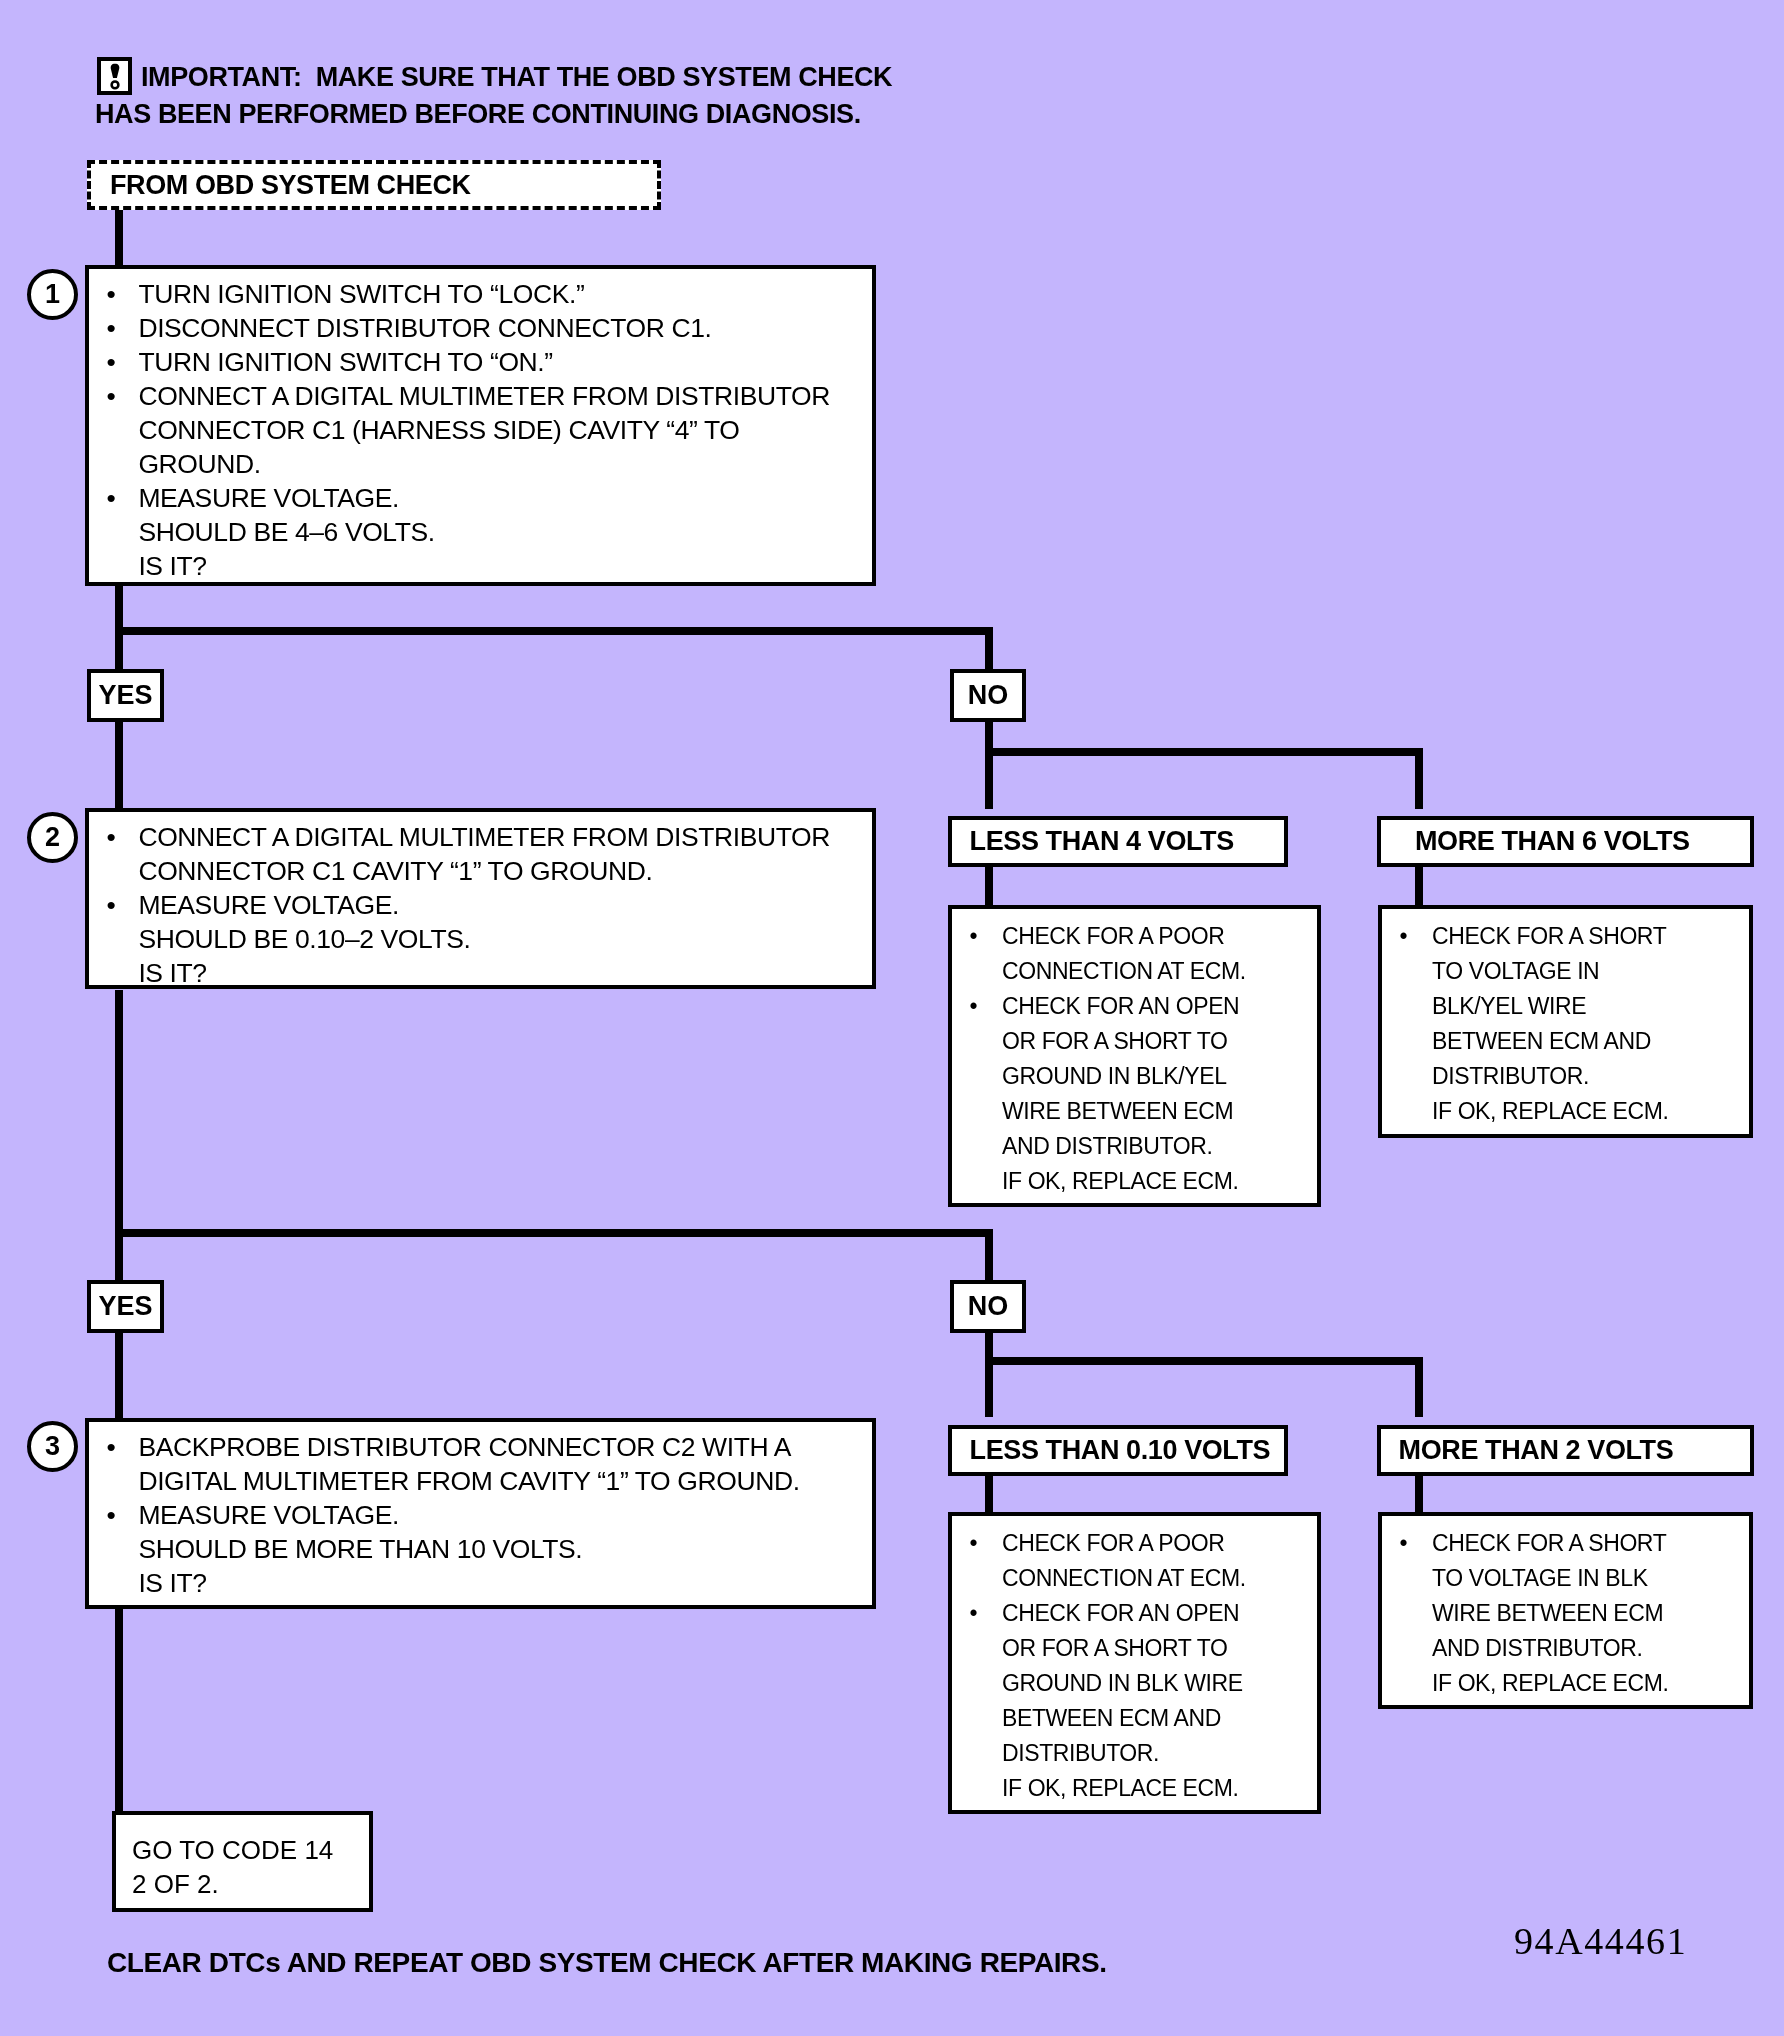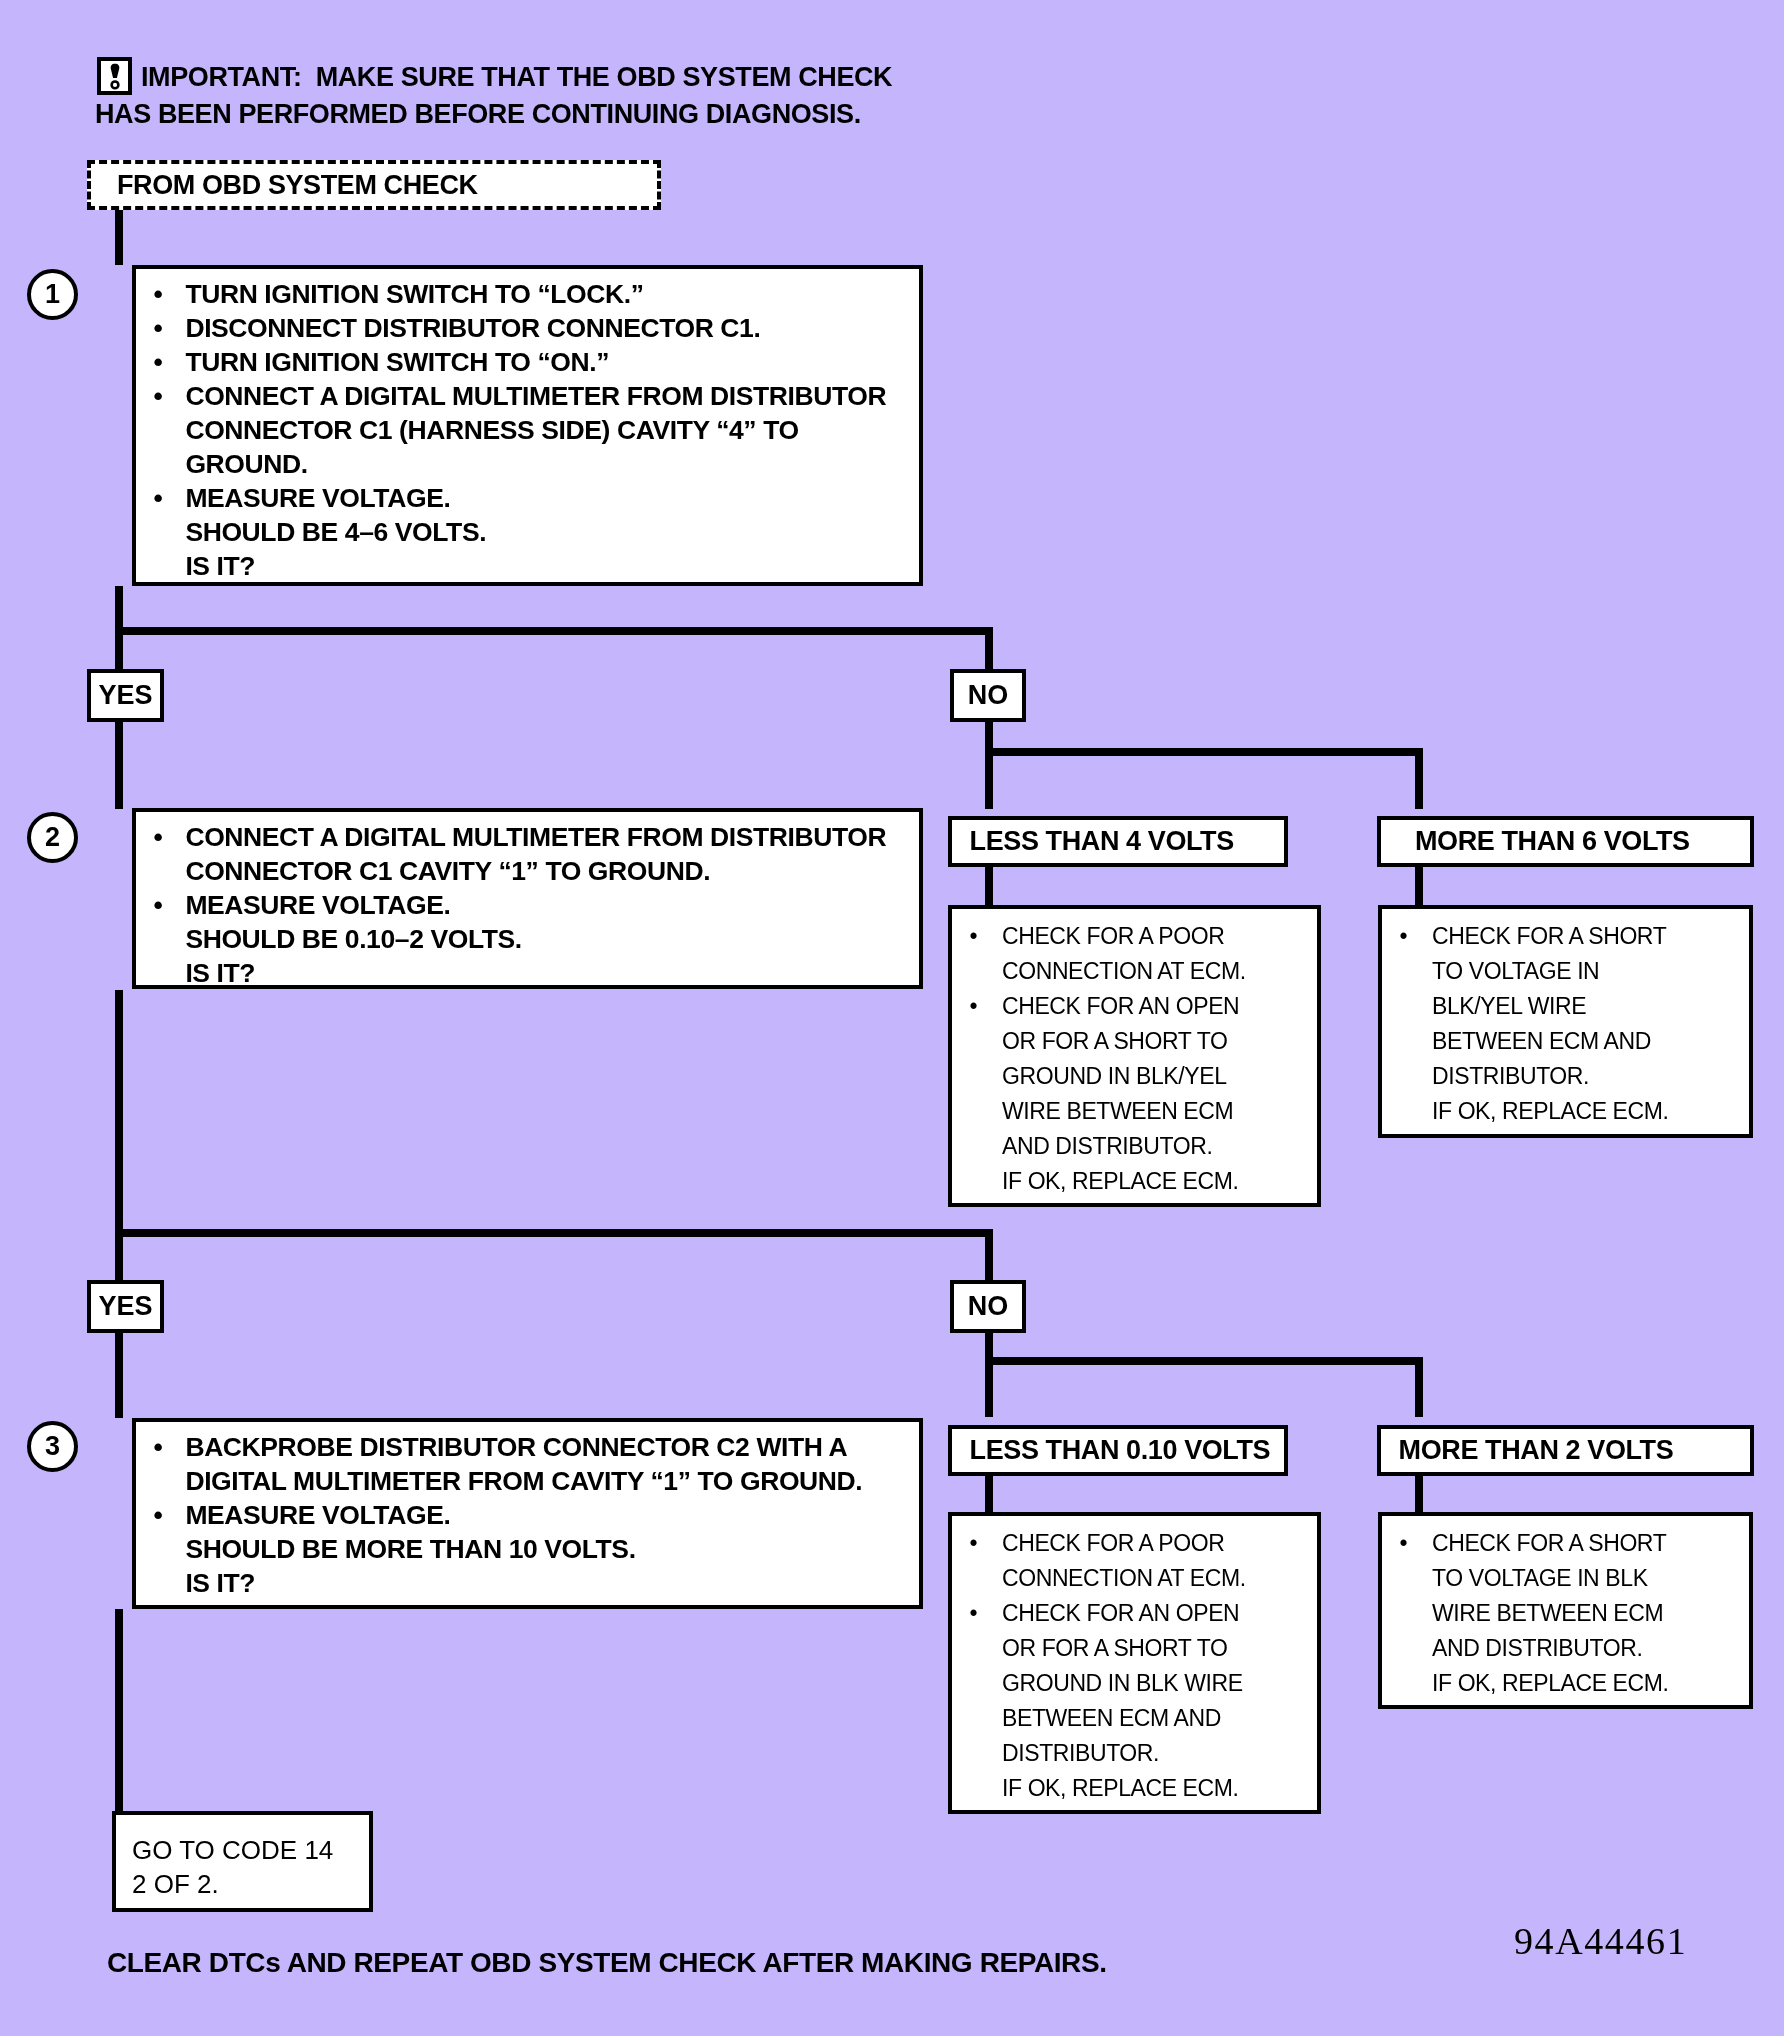--- a/index.html
+++ b/index.html
@@ -45,7 +45,7 @@
   .startbox{
     display:flex;align-items:center;
     font-weight:700;font-size:27px;letter-spacing:-0.4px;
-    padding-left:26px;
+    padding-left:19px;
   }
   .step{
     font-weight:700;font-size:26.5px;letter-spacing:-0.4px;

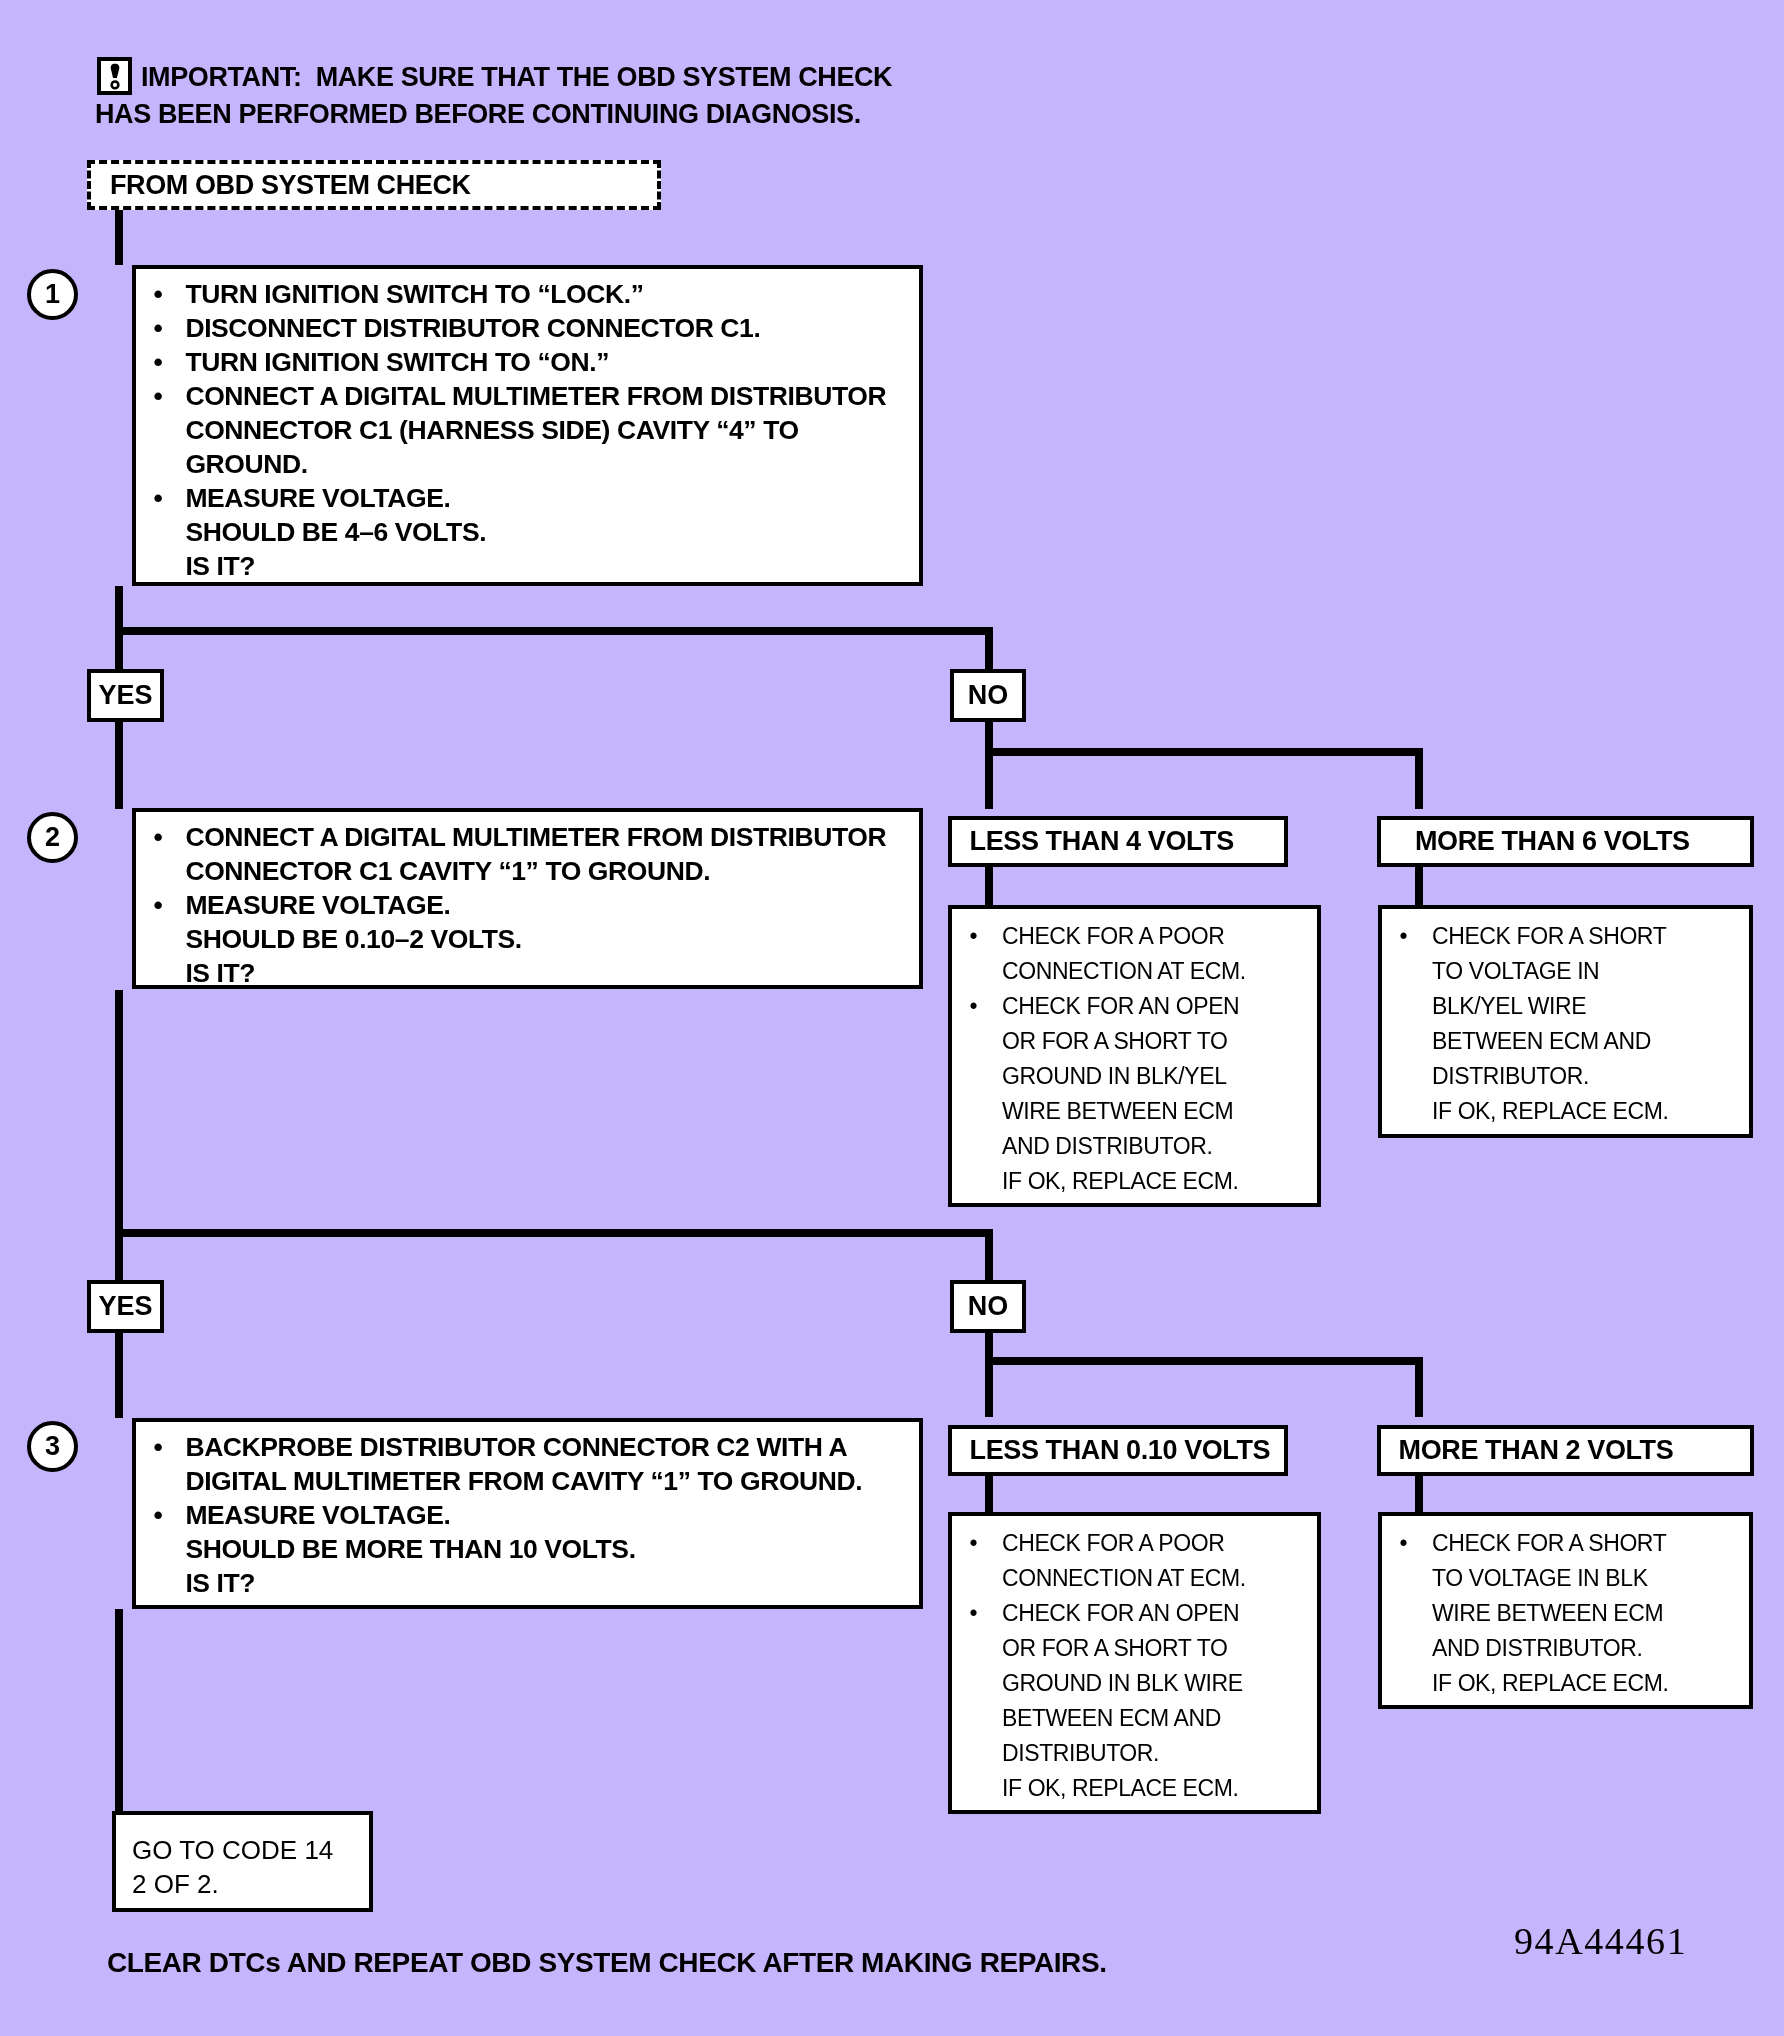--- a/index.html
+++ b/index.html
@@ -48,9 +48,8 @@
     padding-left:19px;
   }
   .step{
-    font-weight:700;font-size:26.5px;letter-spacing:-0.4px;
+    font-weight:400;font-size:26.5px;letter-spacing:-0.4px;
     padding:8px 11.2px 0 14.4px;
-    margin-left:47px;
   }
   .step .li{display:flex;line-height:34px;}
   .step .li::before{content:"\2022";flex:0 0 35px;padding-left:3.2px;box-sizing:border-box;}

